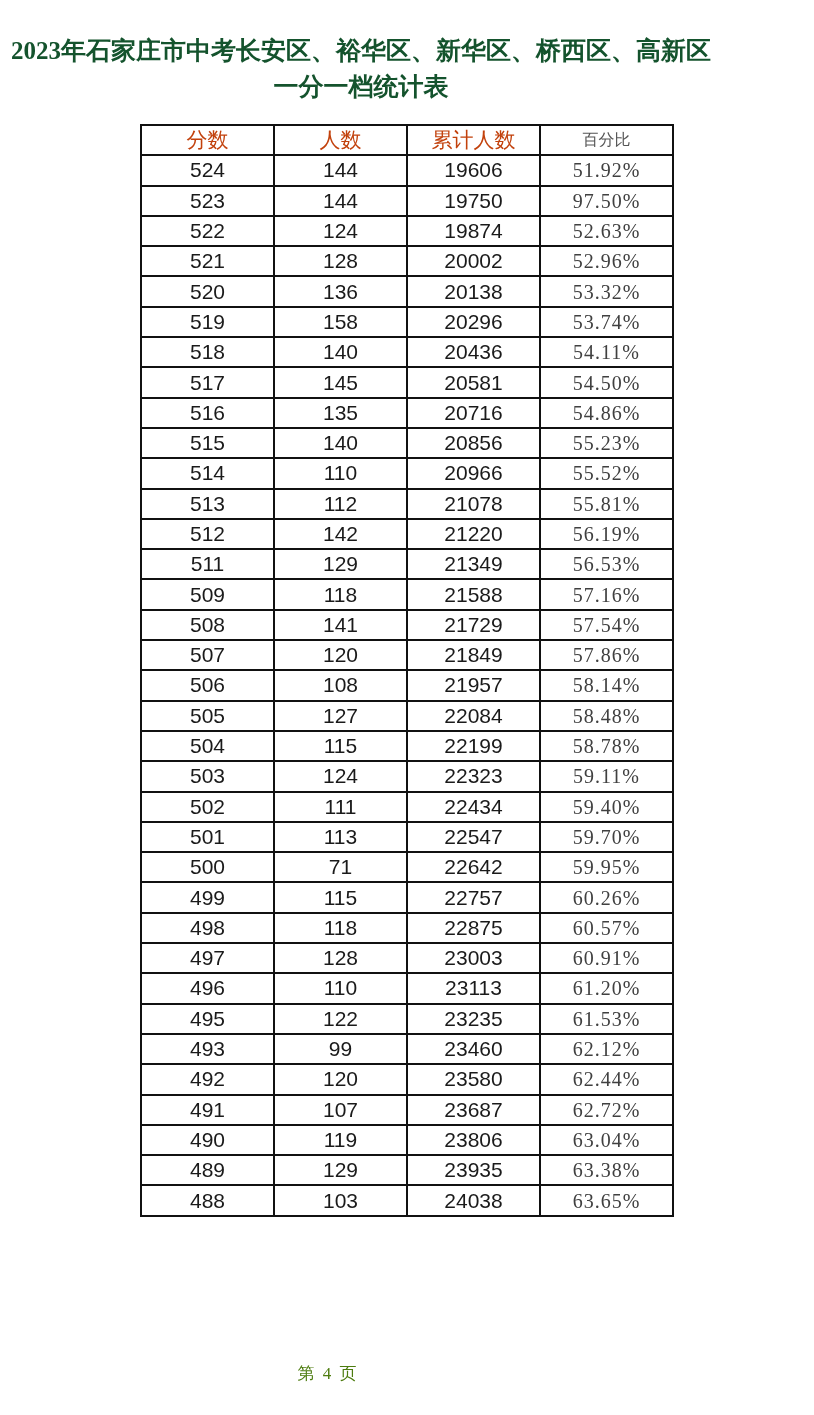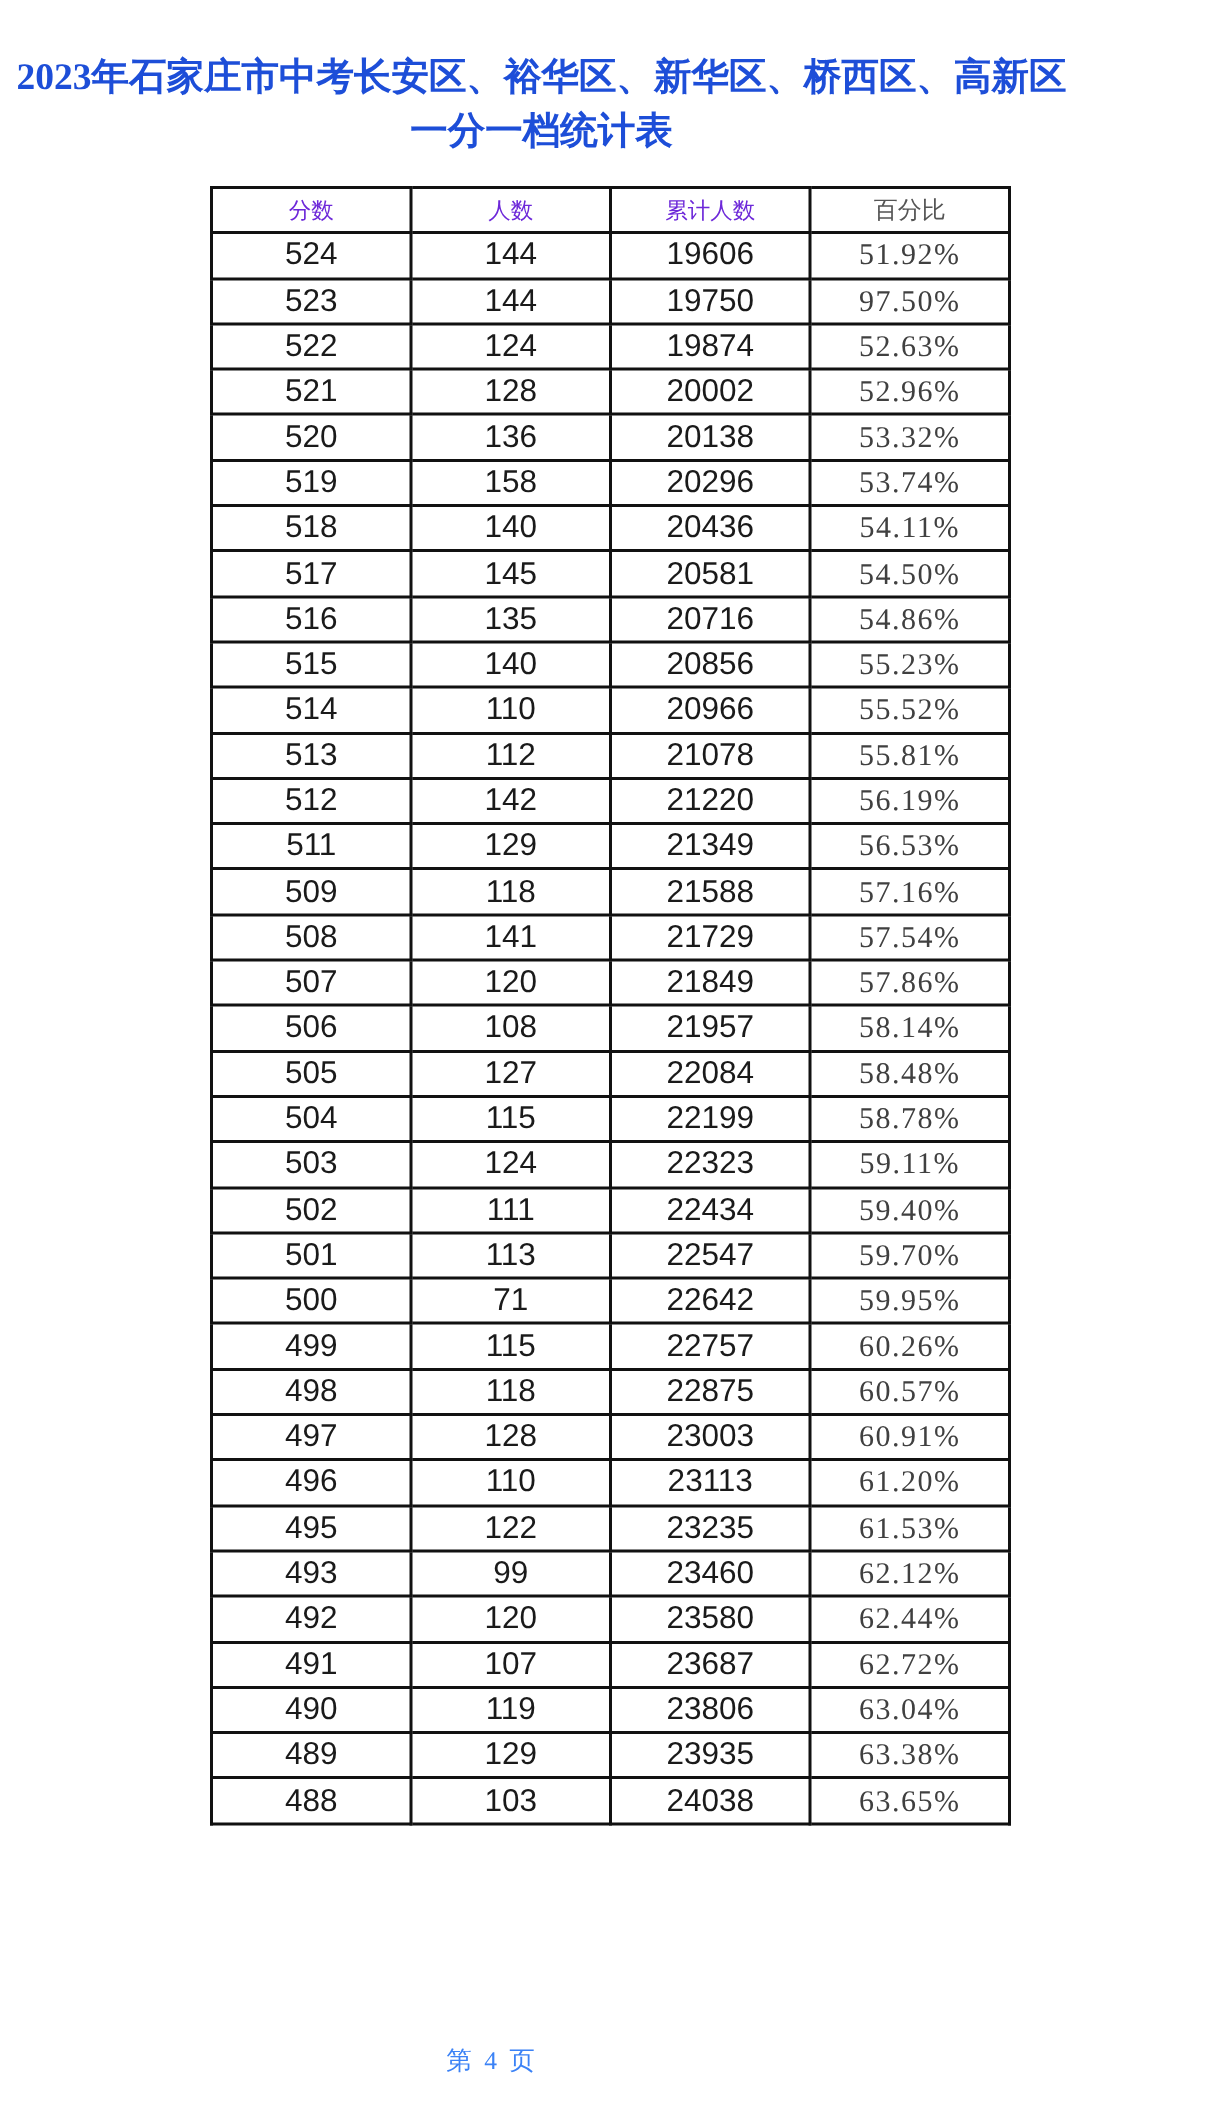--- a/index.html
+++ b/index.html
@@ -10,7 +10,7 @@
     .title {
       position: absolute; left: 0; width: 722px; text-align: center;
       font-family: "Liberation Serif", serif; font-weight: bold;
-      font-size: 25px; color: #1d4ed8; letter-spacing: 0px;
+      font-size: 25px; color: #14532d; letter-spacing: 0px;
     }
     .title.l1 { top: 34px; }
     .title.l2 { top: 70px; }

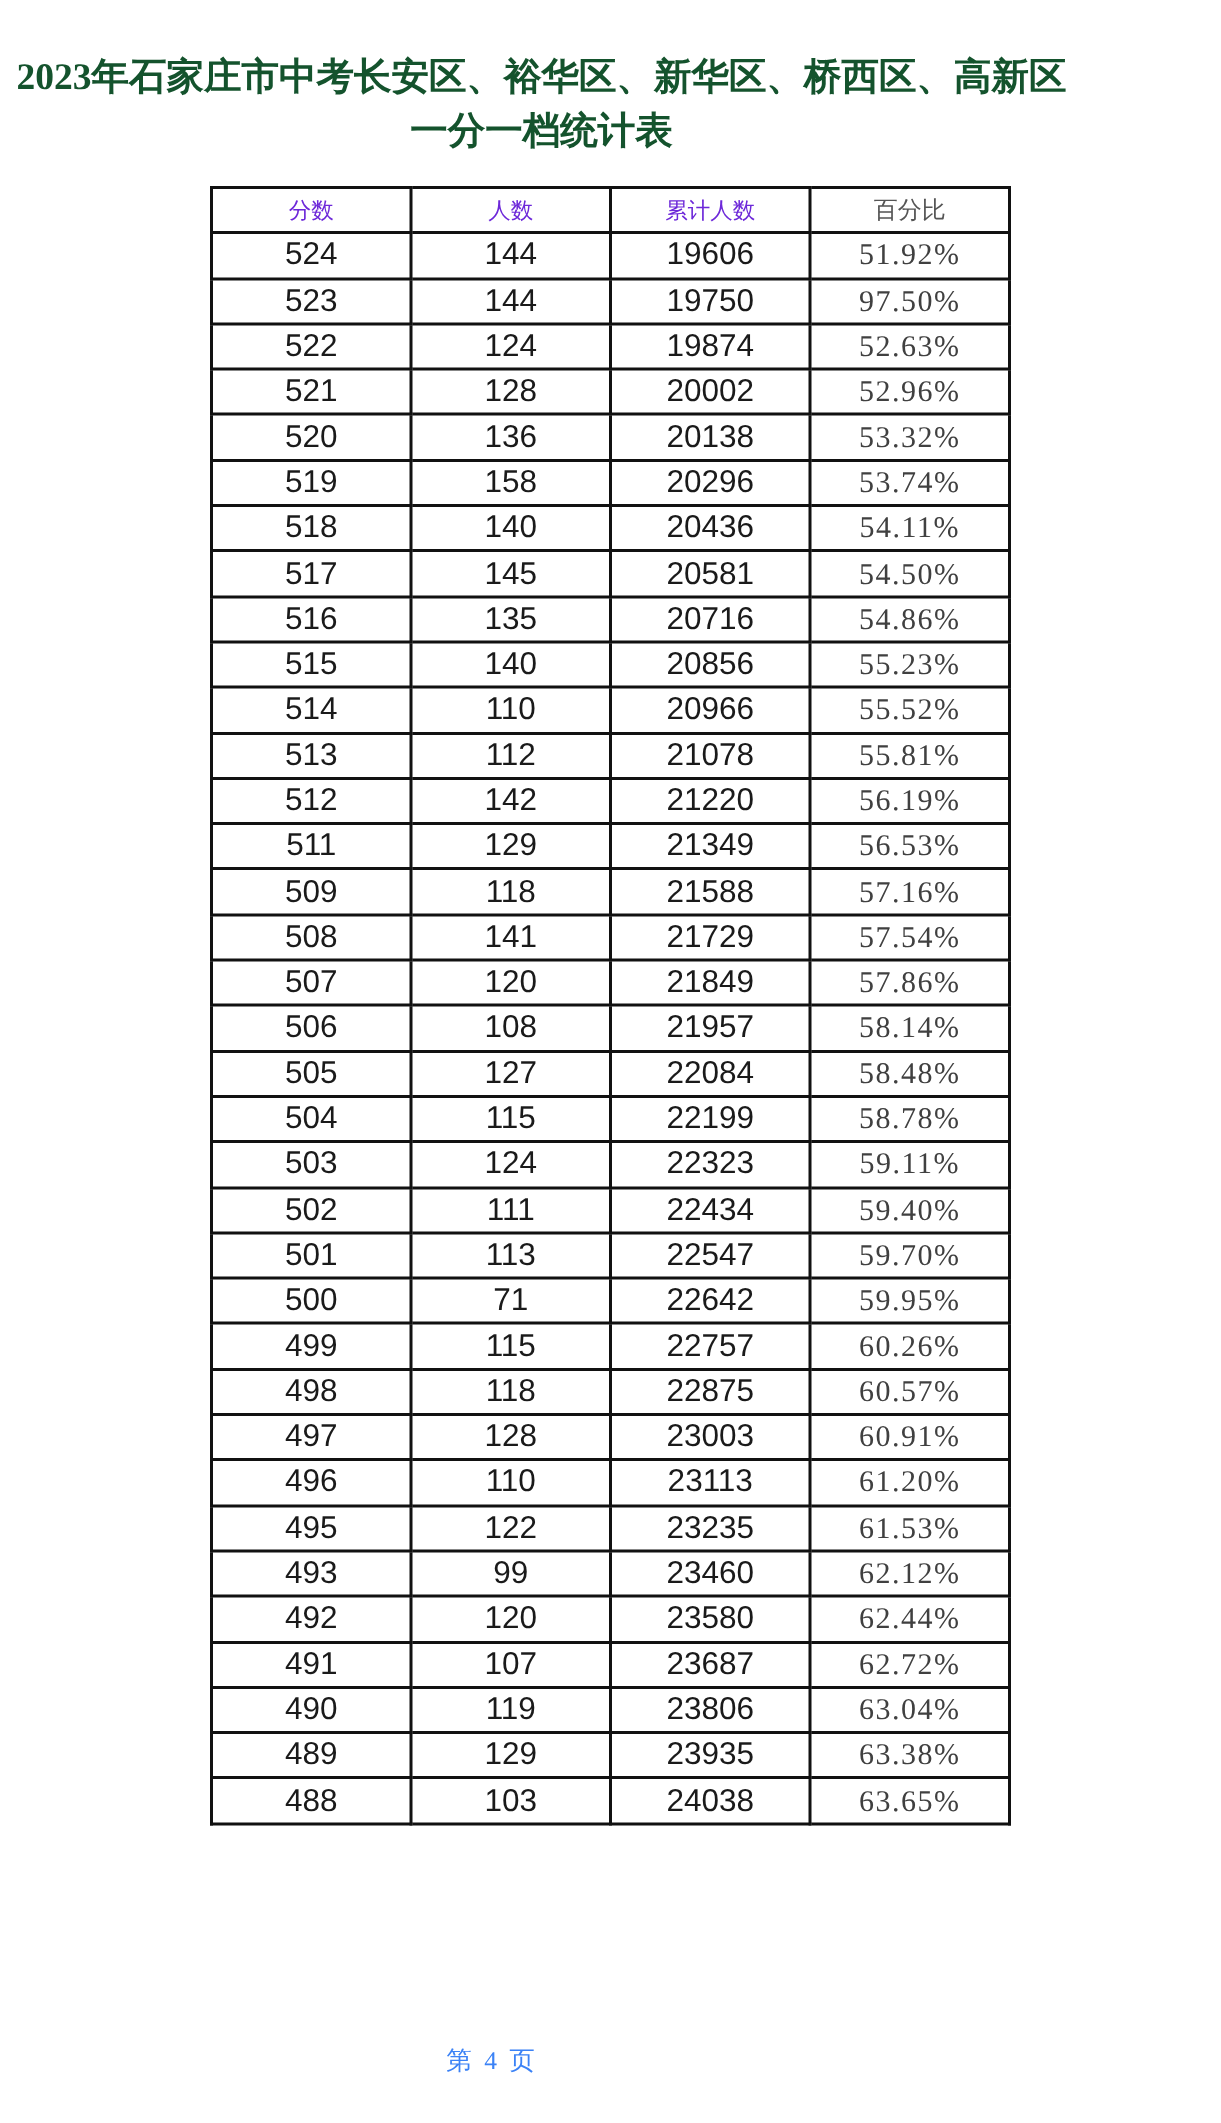--- a/index.html
+++ b/index.html
@@ -29,7 +29,7 @@
     }
     table.grid th {
       font-family: "DejaVu Sans", sans-serif; font-weight: normal;
-      font-size: 15px; color: #6d28d9;
+      font-size: 21px; color: #c2410c;
     }
     table.grid th.pct-h { color: #555; font-size: 16px; }
     table.grid td {

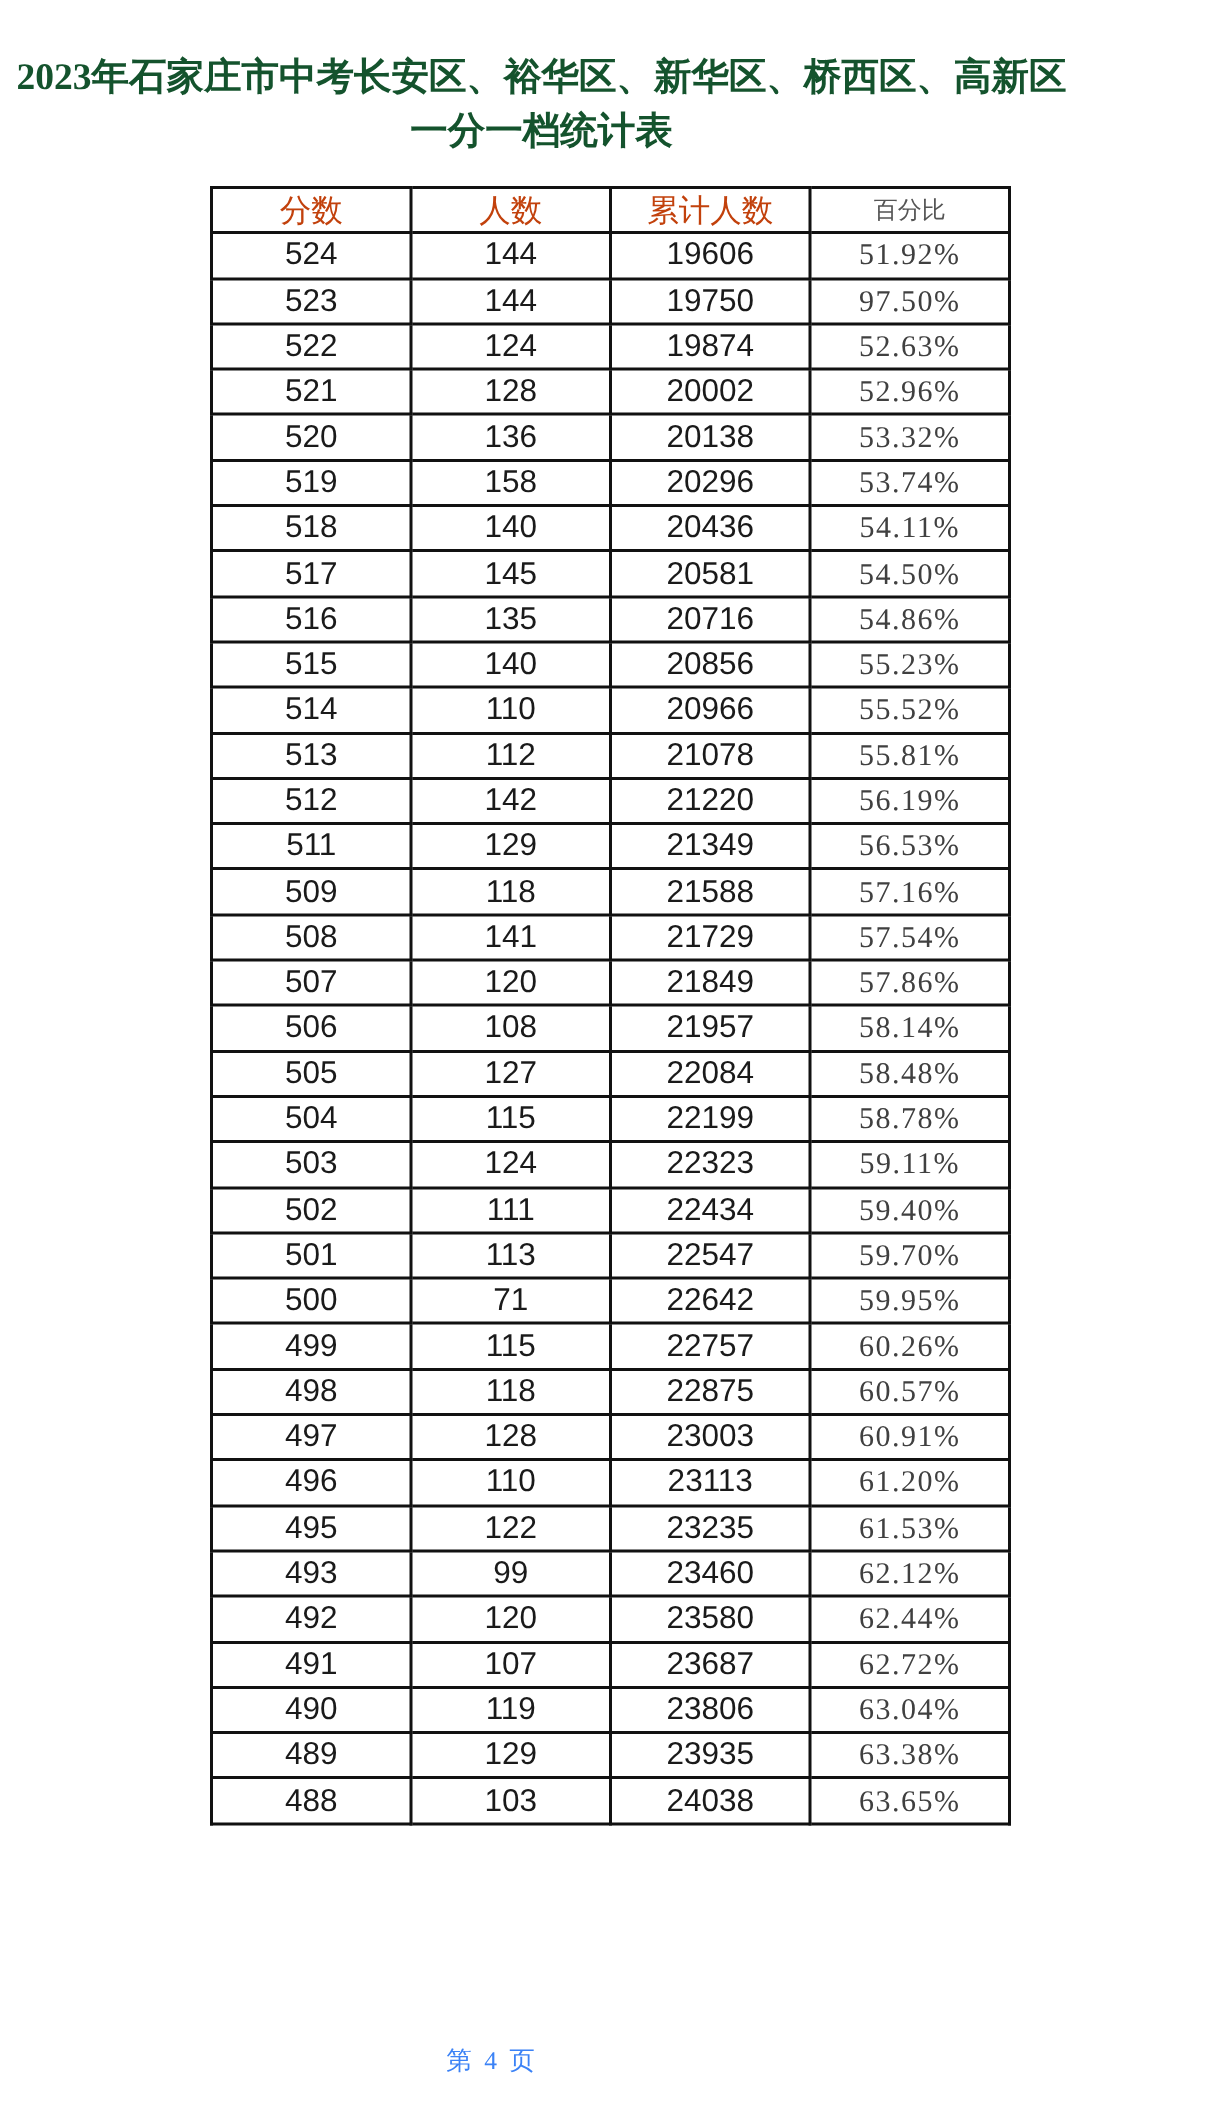--- a/index.html
+++ b/index.html
@@ -41,7 +41,7 @@
     }
     .footer {
       position: absolute; left: 0; width: 654px; top: 1362px; text-align: center;
-      font-family: "Liberation Serif", serif; font-size: 17px; color: #3b82f6;
+      font-family: "Liberation Serif", serif; font-size: 17px; color: #4d7c0f;
       word-spacing: 4px;
     }
   </style>

